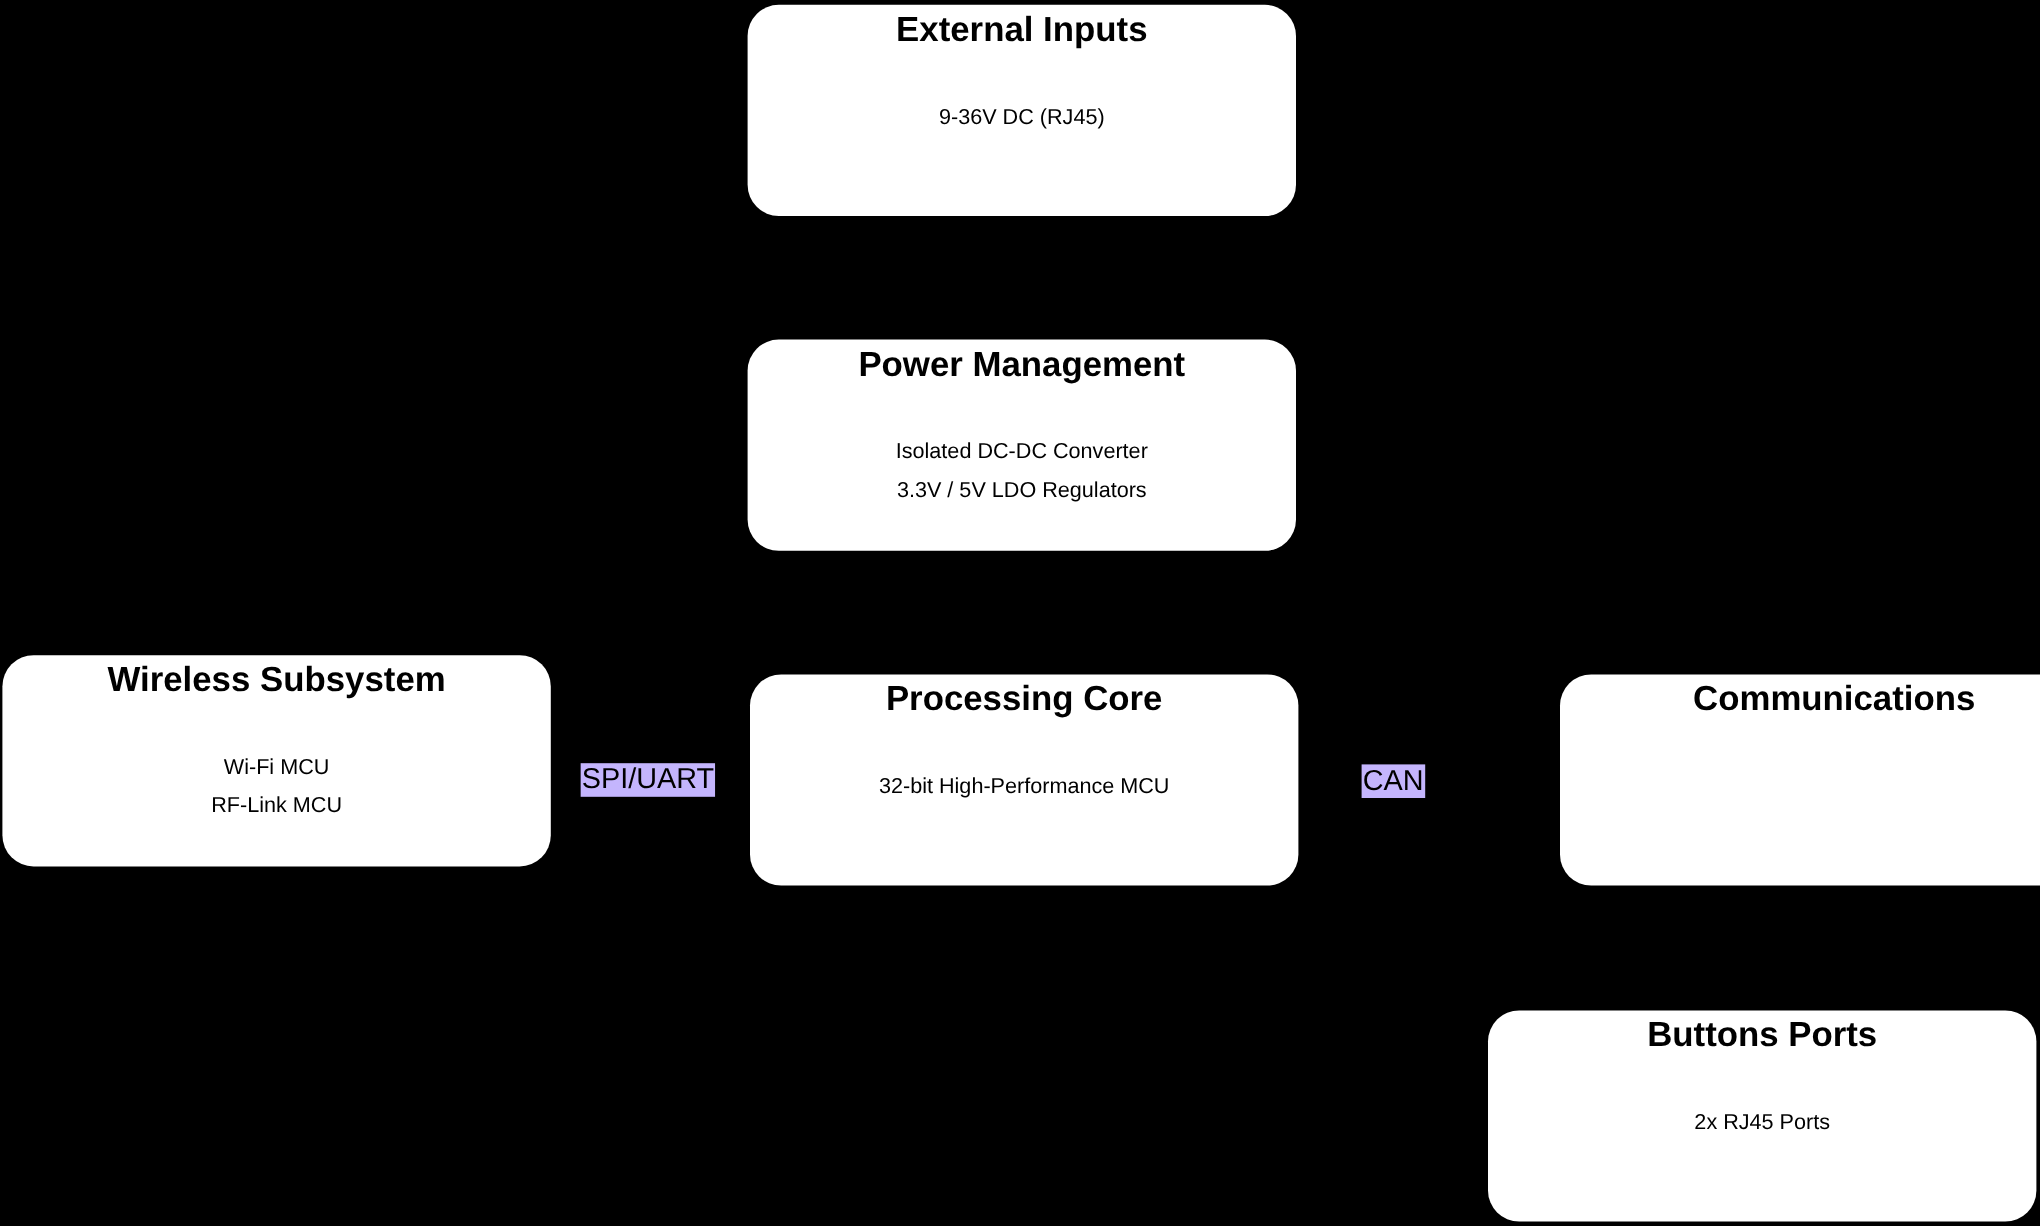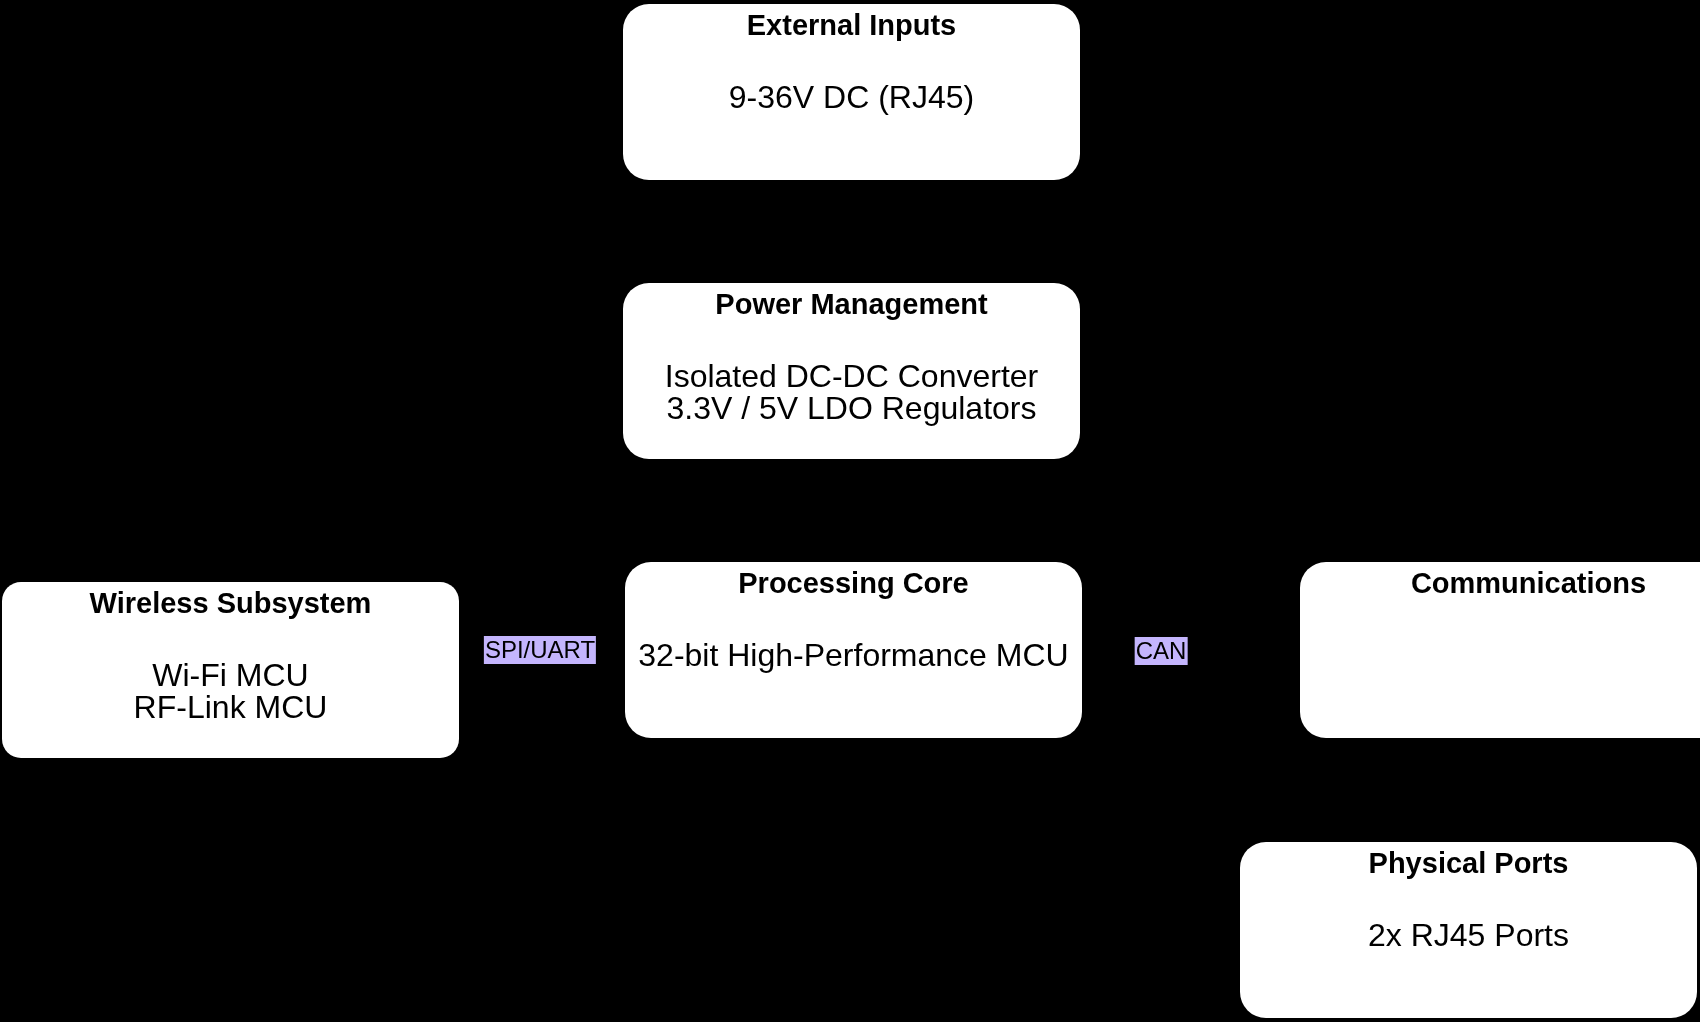--- a/index.html
+++ b/index.html
@@ -32,7 +32,7 @@
   }
   .node-body {
     margin-top: 39px;
-    font-size: 32px;
+    font-size: 18px;
     line-height: 32px;
   }
   .edge-label {

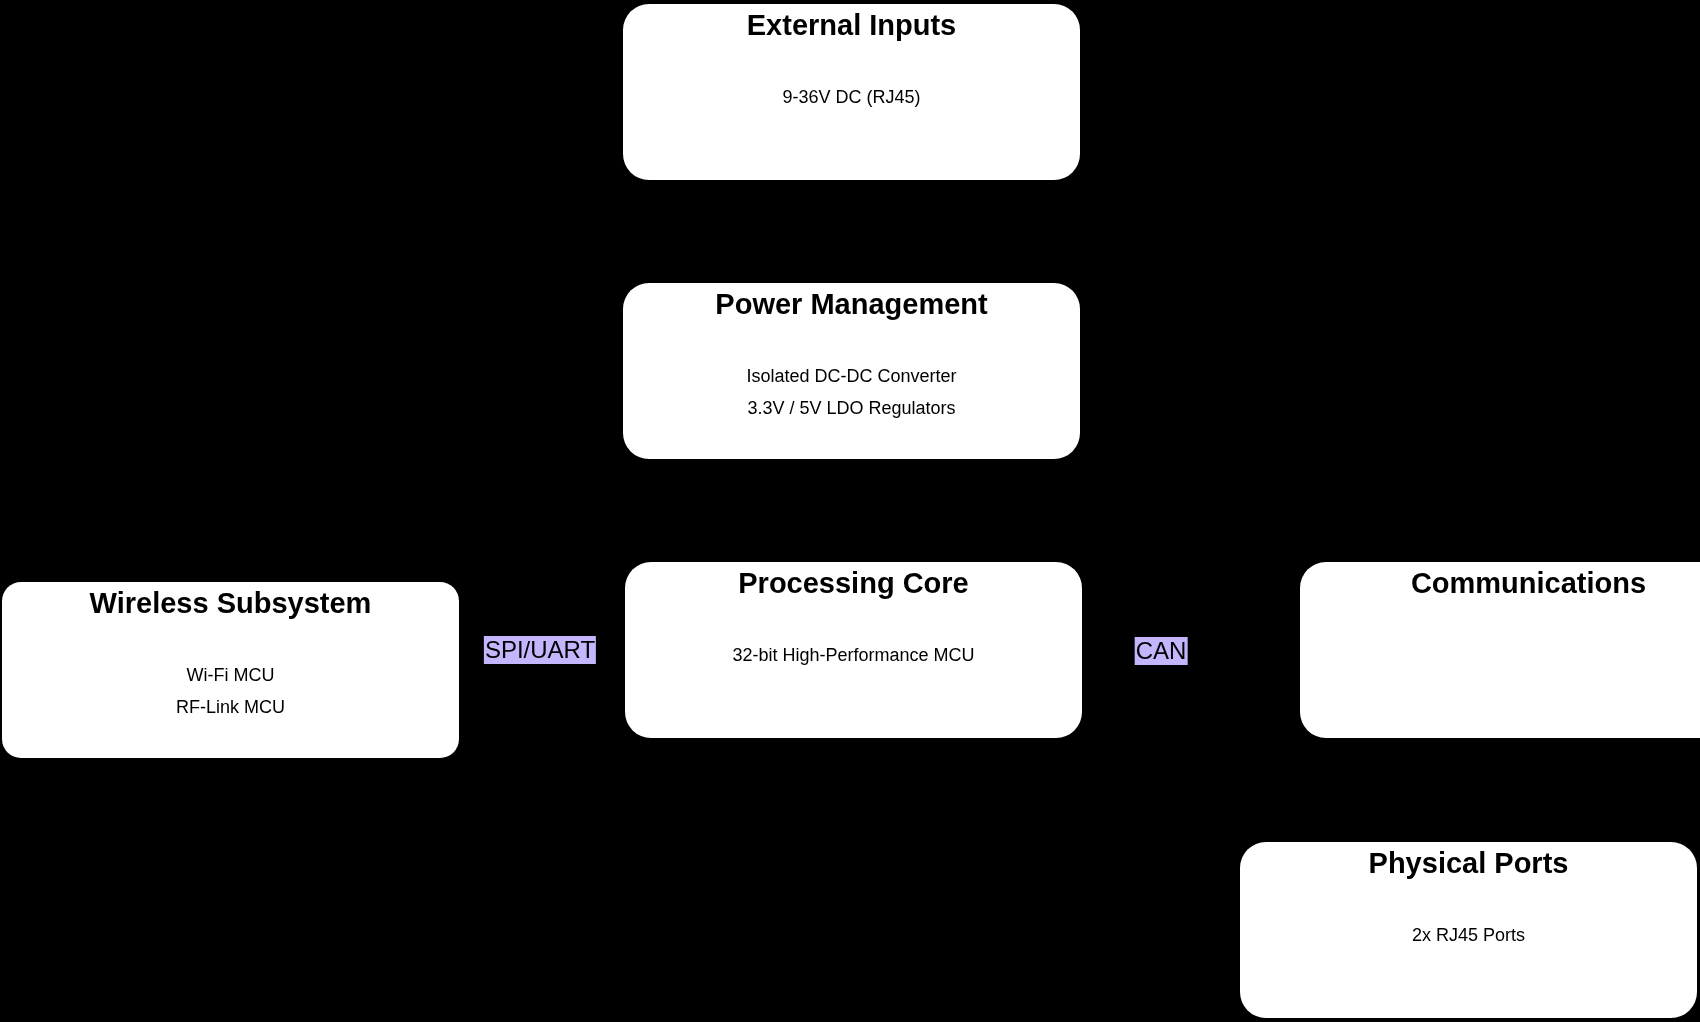--- a/index.html
+++ b/index.html
@@ -47,7 +47,7 @@
   
   #node-external-inputs   { left: 623px;  top: 4px;   }
   #node-power-management  { left: 623px;  top: 283px; }
-  #node-wireless-subsystem{ left: 2px;    top: 582px; border-radius: 19px; }
+  #node-wireless-subsystem{ left: 2px;    top: 546px; }
   #node-processing-core   { left: 625px;  top: 562px; }
   #node-communications    { left: 1300px; top: 562px; }
   #node-physical-ports    { left: 1240px; top: 842px; }

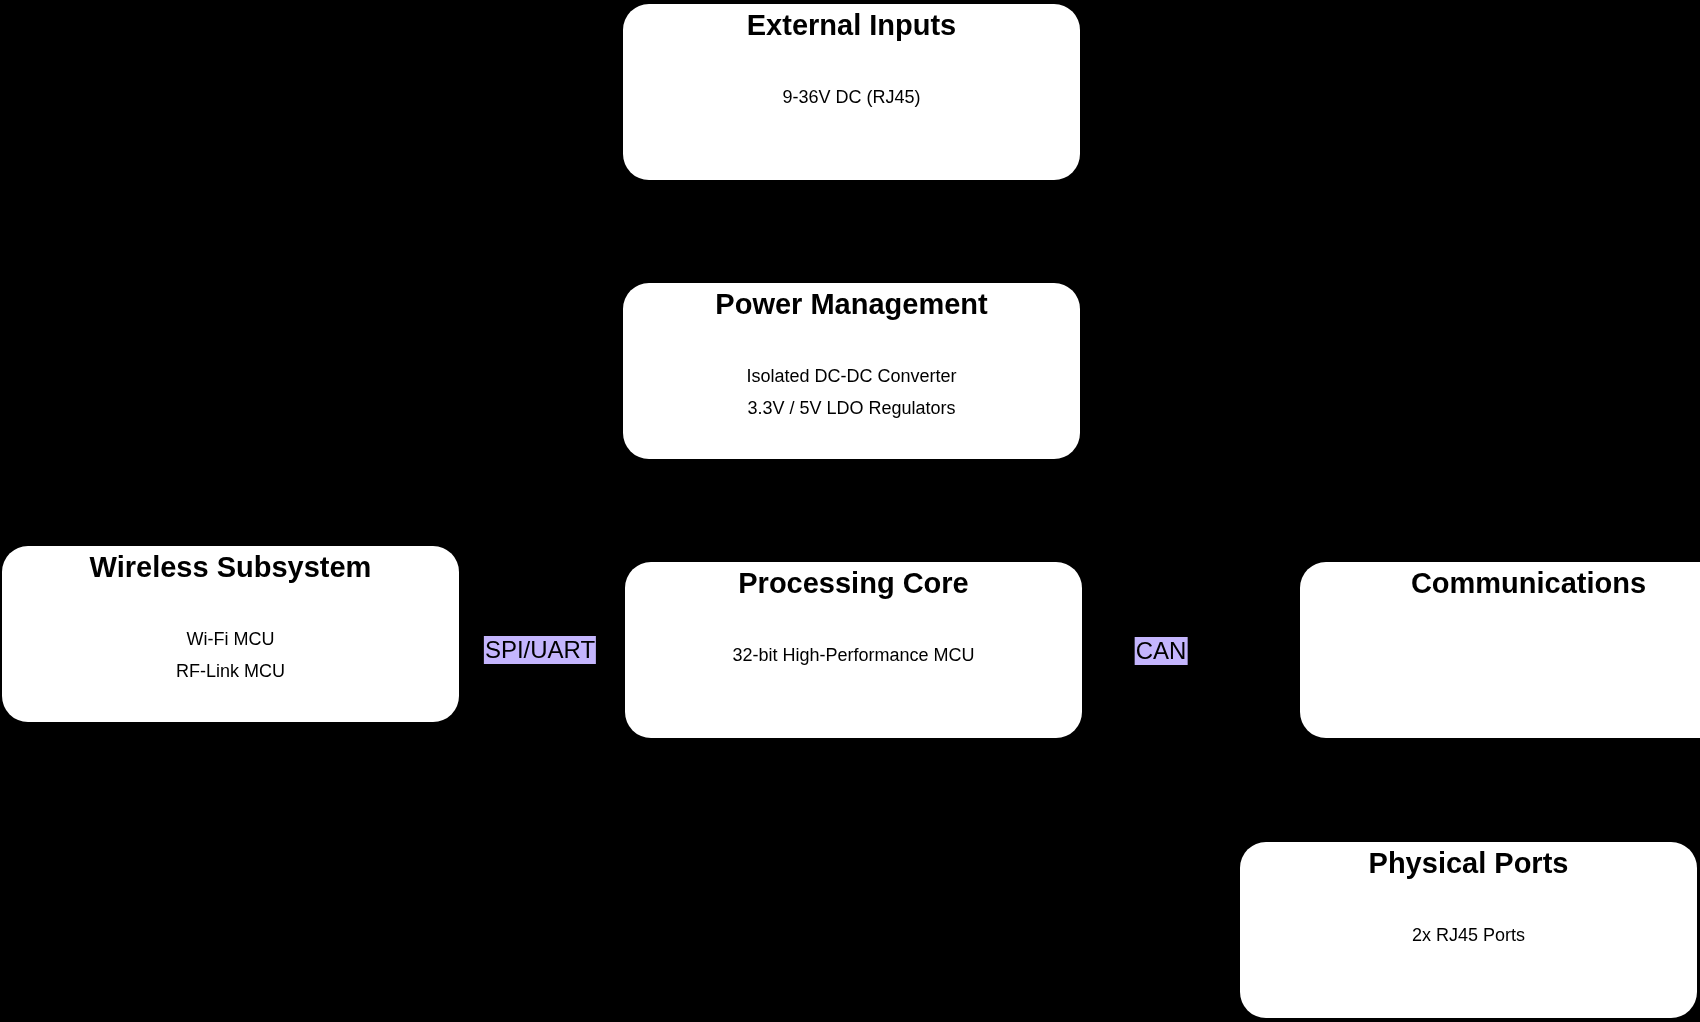--- a/index.html
+++ b/index.html
@@ -92,7 +92,7 @@
 </div>
 
 <div class="node" id="node-physical-ports">
-  <div class="node-title">Physical Ports</div>
+  <div class="node-title">Buttons Ports</div>
   <div class="node-body">
     <div>2x RJ45 Ports</div>
   </div>

